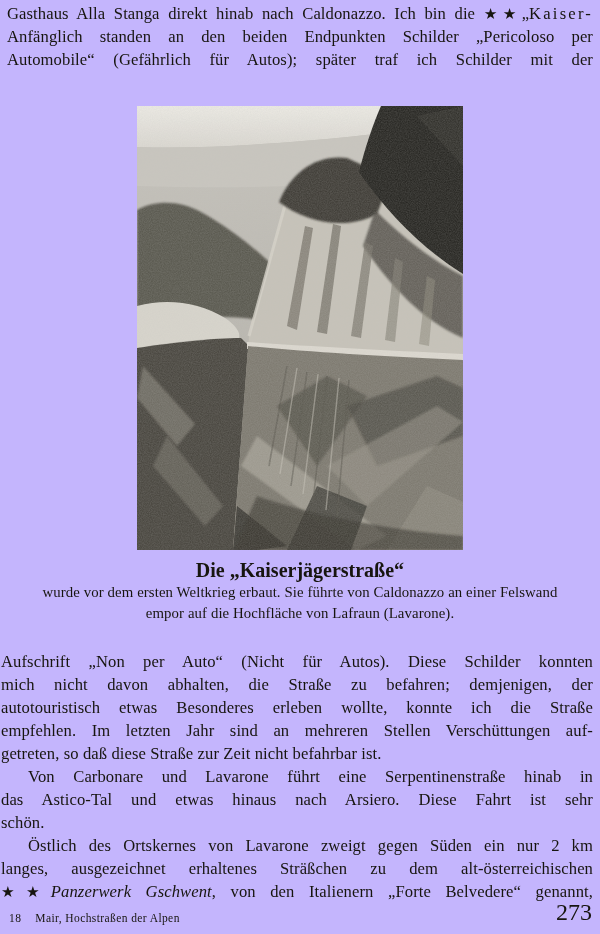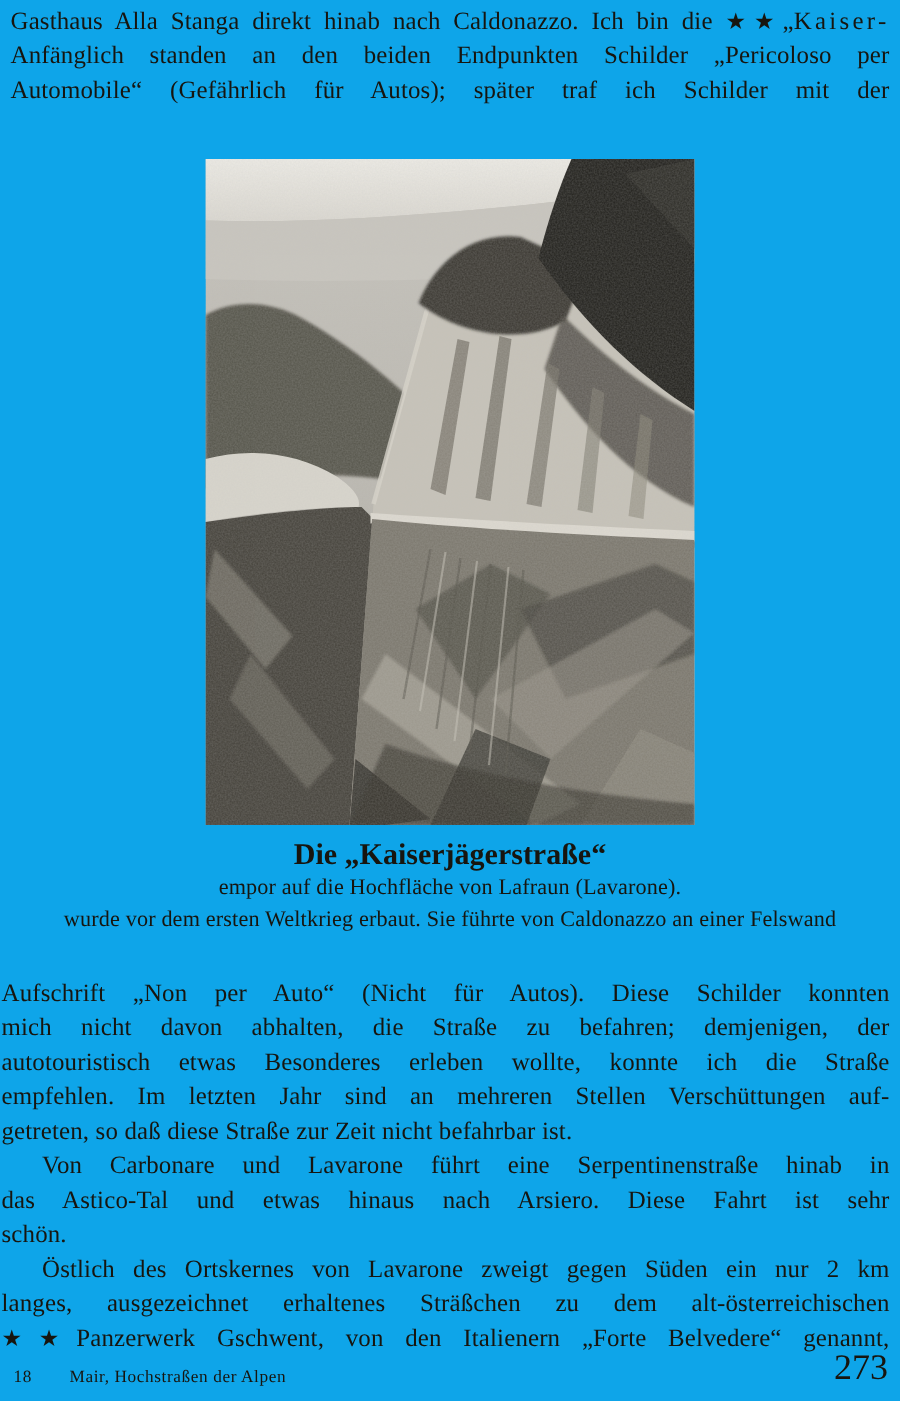--- a/index.html
+++ b/index.html
@@ -5,7 +5,7 @@
   html,body{margin:0;padding:0;}
   .page{
     position:relative;width:600px;height:934px;
-    background:#0ea5e9;color:#17150f;
+    background:#c4b5fd;color:#17150f;
     font-family:"Liberation Serif","DejaVu Serif",serif;
     overflow:hidden;
   }

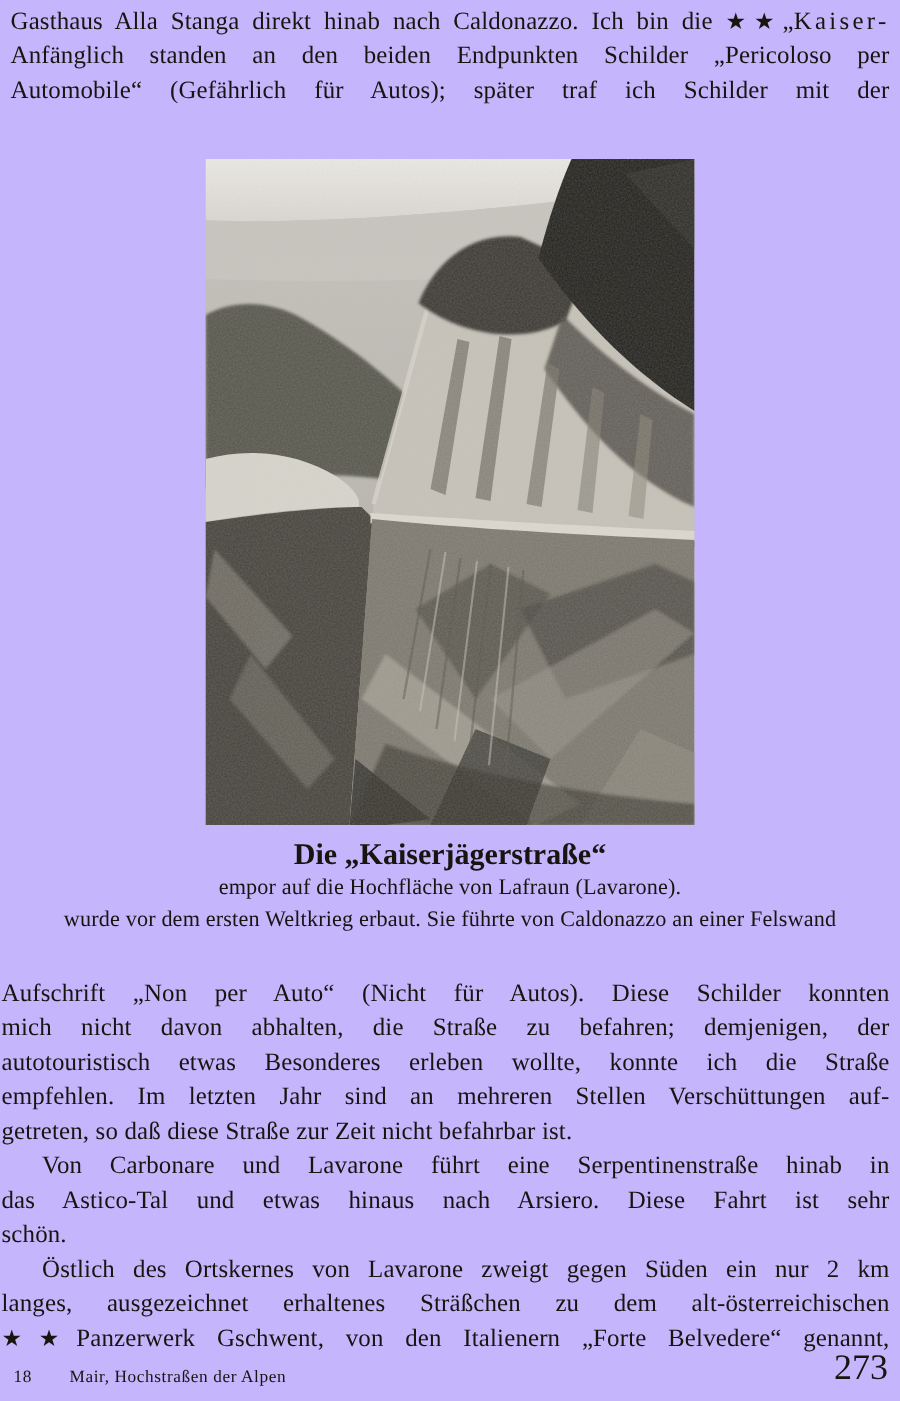--- a/index.html
+++ b/index.html
@@ -132,8 +132,8 @@
 
   <div class="caption-title">Die „Kaiserjägerstraße“</div>
   <div class="caption-lines para">
+      <div class="tline"><span>wurde vor dem ersten Weltkrieg erbaut. Sie führte von Caldonazzo an einer Felswand</span></div>
       <div class="tline"><span>empor auf die Hochfläche von Lafraun (Lavarone).</span></div>
-      <div class="tline"><span>wurde vor dem ersten Weltkrieg erbaut. Sie führte von Caldonazzo an einer Felswand</span></div>
     </div>
 
   <div class="body-text para">

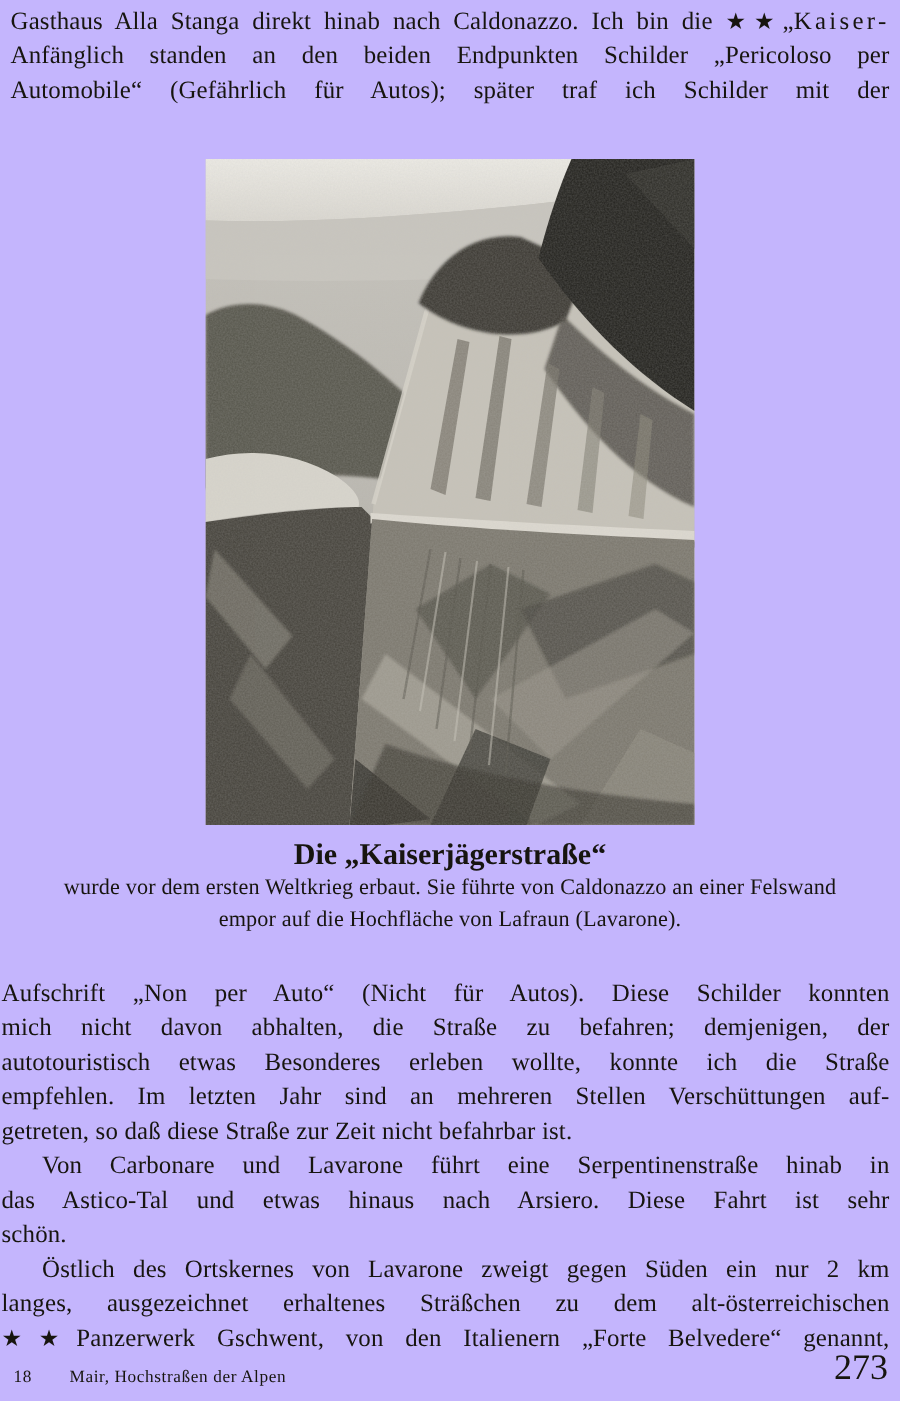--- a/index.html
+++ b/index.html
@@ -17,7 +17,7 @@
   .tline.just{text-align:justify;text-align-last:justify;}
   .tline.ind{text-indent:27px;}
   .sp{letter-spacing:2.2px;}
-  .it{}
+  .it{font-style:italic;}
   .stars{letter-spacing:1px;font-size:0.92em;}
   .intro{position:absolute;top:2px;left:7px;right:7px;}
   .body-text{position:absolute;top:650px;left:1px;right:7px;}

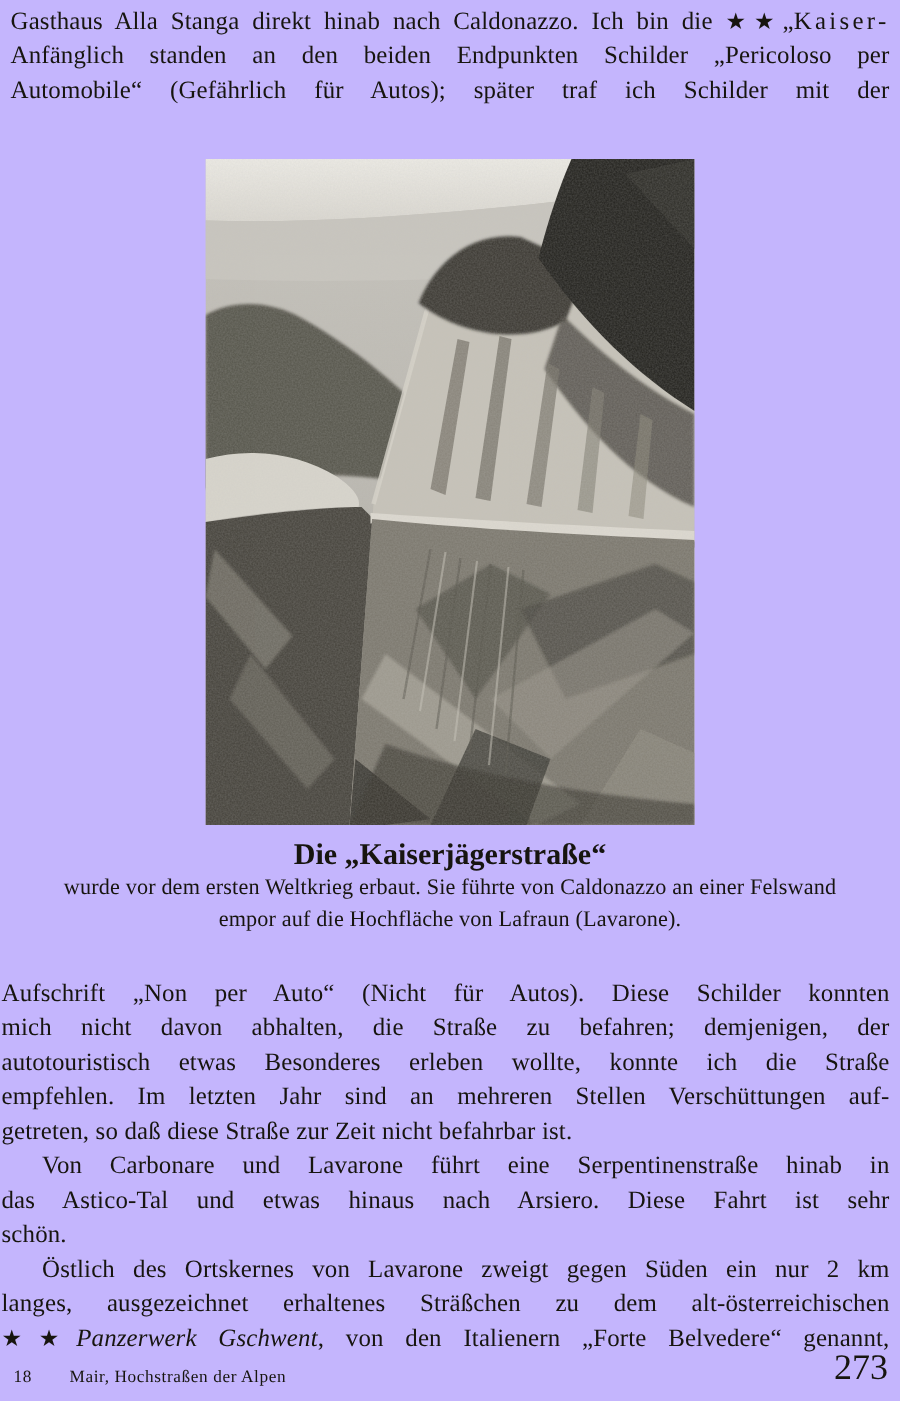--- a/index.html
+++ b/index.html
@@ -36,7 +36,7 @@
   .footer-left{
     position:absolute;left:9px;top:912px;font-size:11.5px;letter-spacing:0.4px;
   }
-  .footer-left .running-title{margin-left:25px;}
+  .footer-left .running-title{margin-left:14px;}
   .page-number{
     position:absolute;right:8px;top:901px;font-size:24px;line-height:22px;
   }

